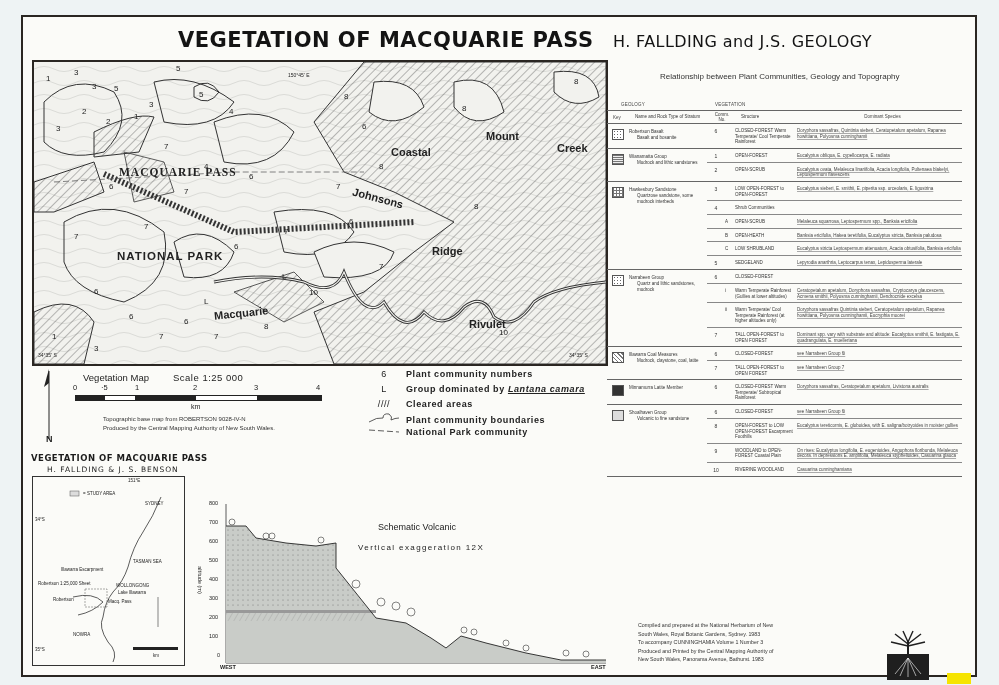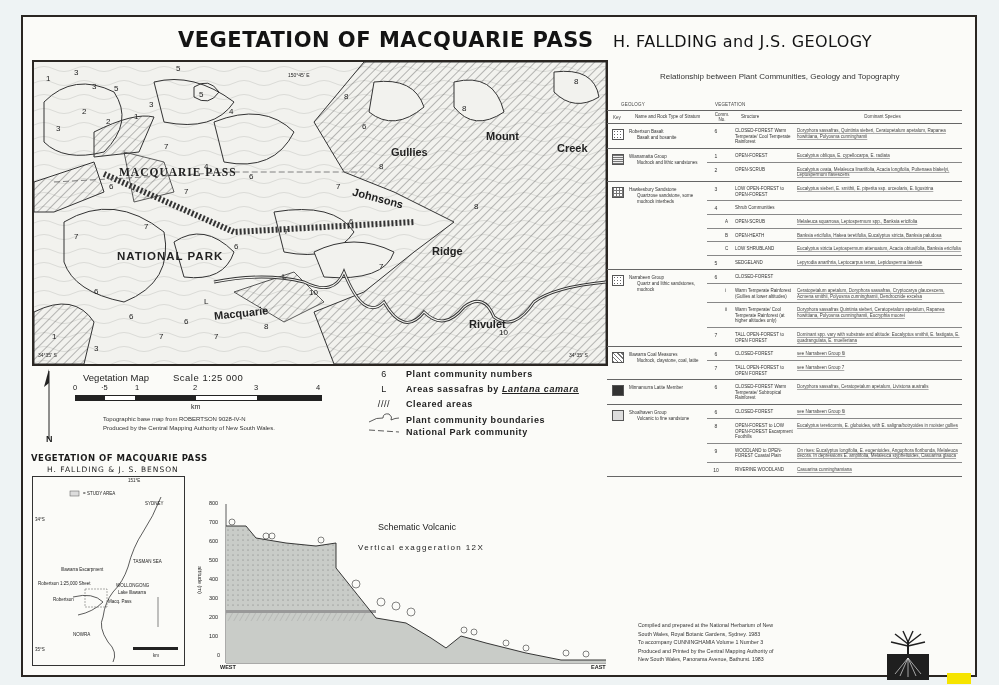--- a/index.html
+++ b/index.html
@@ -105,7 +105,7 @@
     </svg>
     <div class="maplabel big" style="left:85px;top:104px;font-family:Liberation Serif, serif;">MACQUARIE PASS</div>
     <div class="maplabel big" style="left:83px;top:188px;">NATIONAL PARK</div>
-    <div class="maplabel" style="left:357px;top:84px;">Gullies</div>
+    <div class="maplabel" style="left:357px;top:84px;">Coastal</div>
     <div class="maplabel" style="left:452px;top:68px;">Mount</div>
     <div class="maplabel" style="left:523px;top:80px;">Creek</div>
     <div class="maplabel" style="left:318px;top:130px;transform:rotate(15deg);">Johnsons</div>

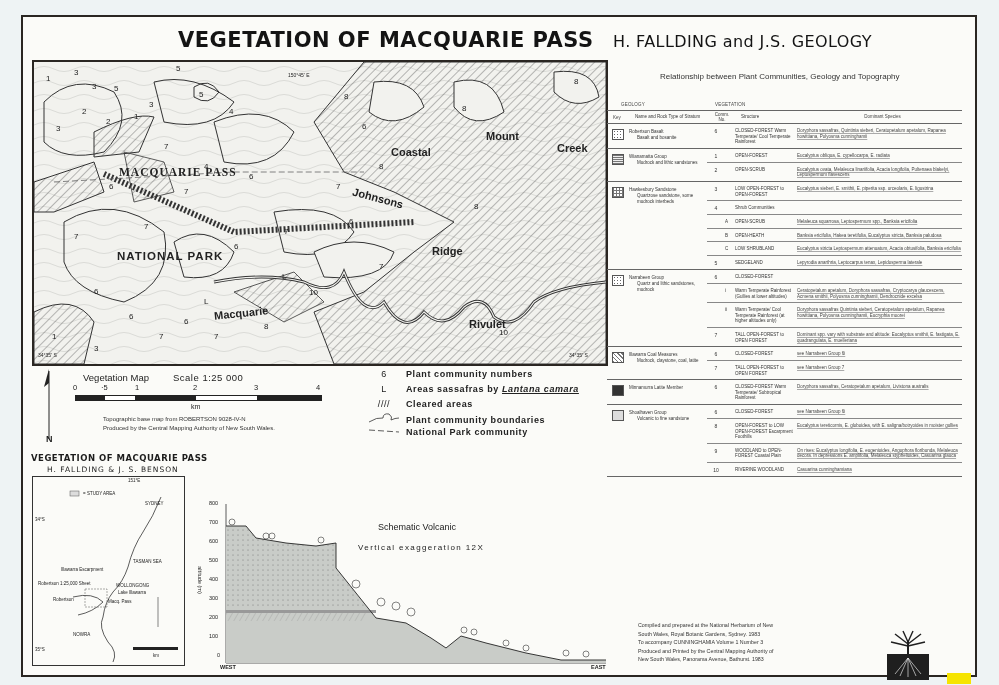--- a/index.html
+++ b/index.html
@@ -189,7 +189,7 @@
     <span class="sym">6</span><span>Plant community numbers</span>
   </div>
   <div class="leg" style="top:367px;">
-    <span class="sym">L</span><span>Areas sassafras by </span><i>Lantana camara</i>
+    <span class="sym">L</span><span>Group dominated by </span><i>Lantana camara</i>
   </div>
   <div class="leg" style="top:382px;">
     <span class="sym">////</span><span>Cleared areas</span>

